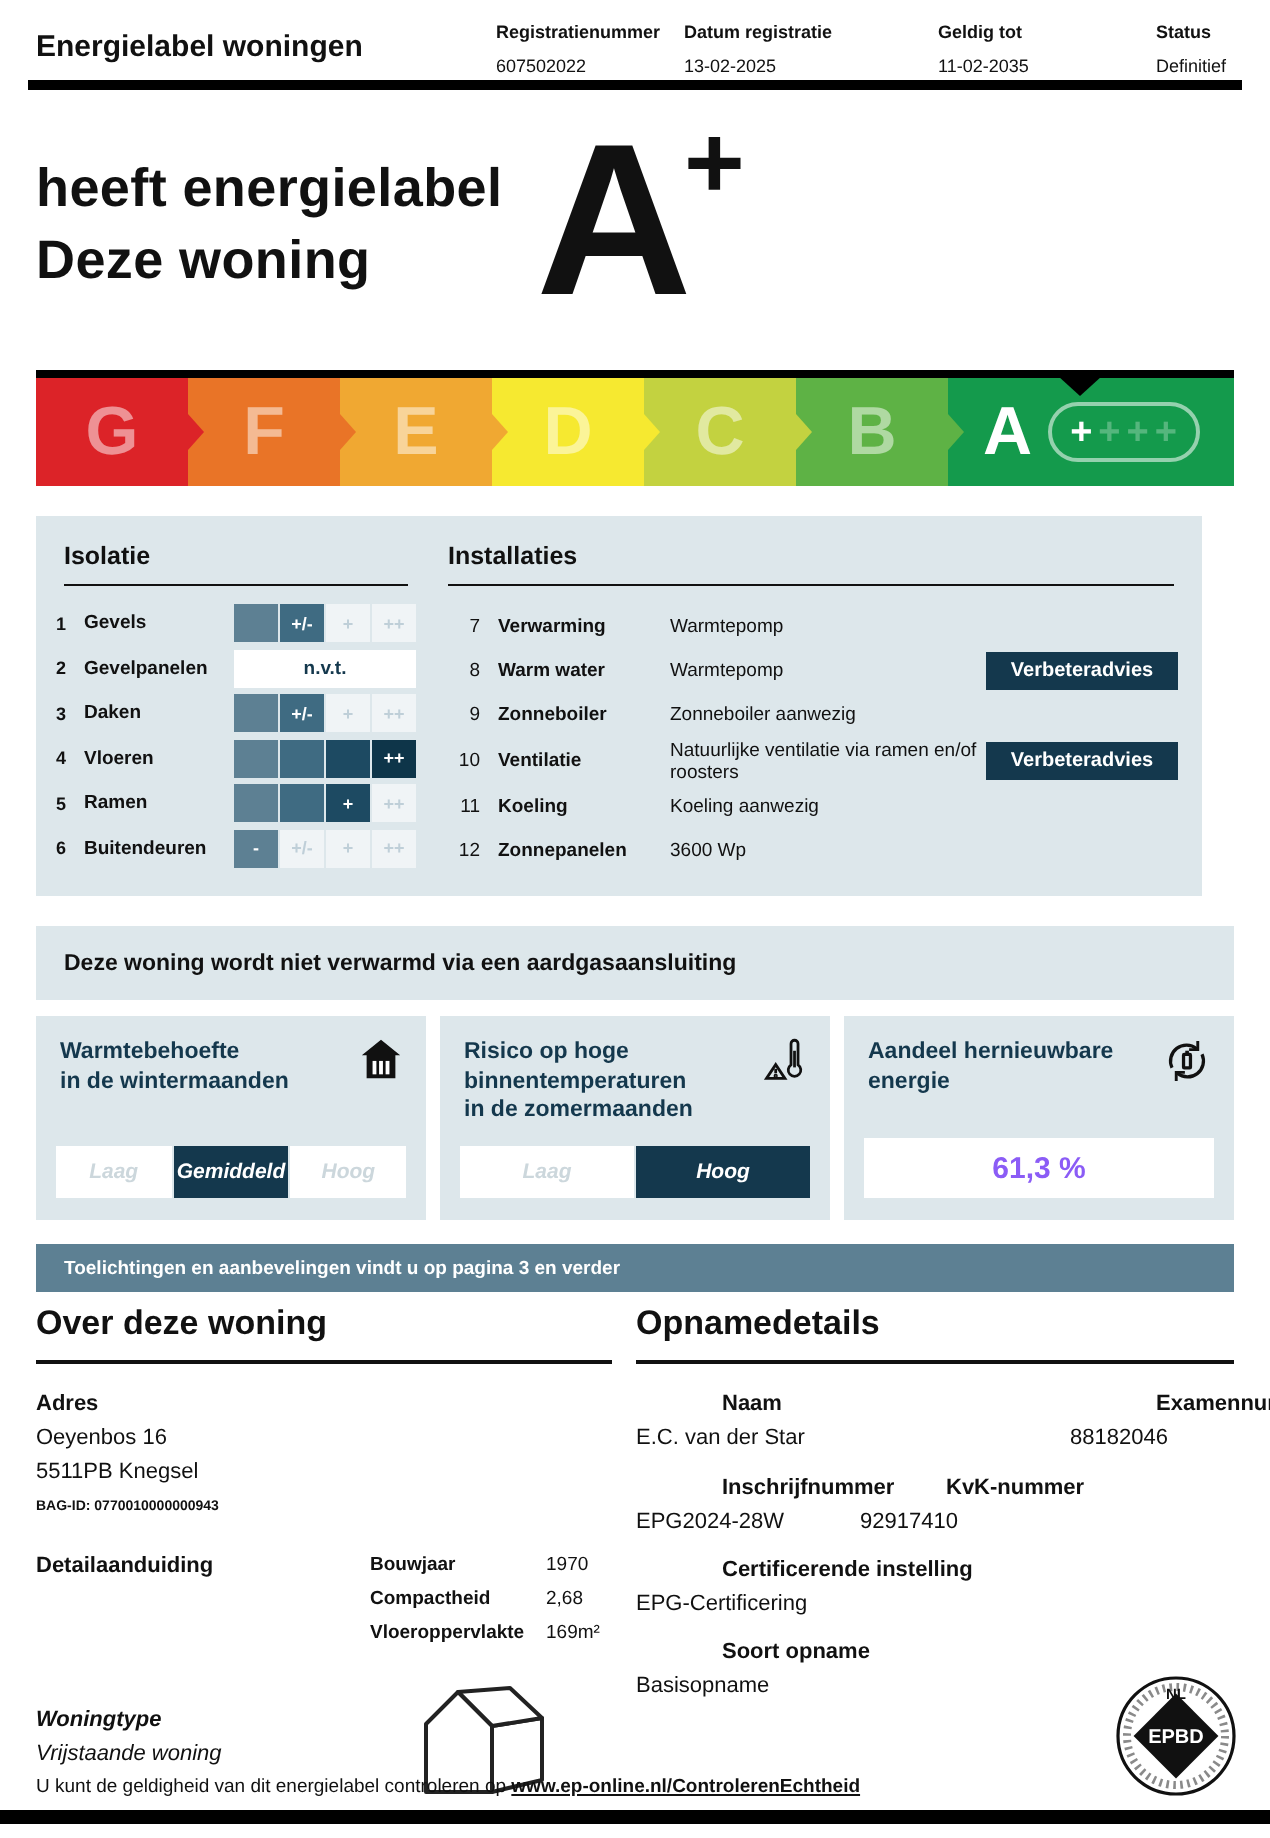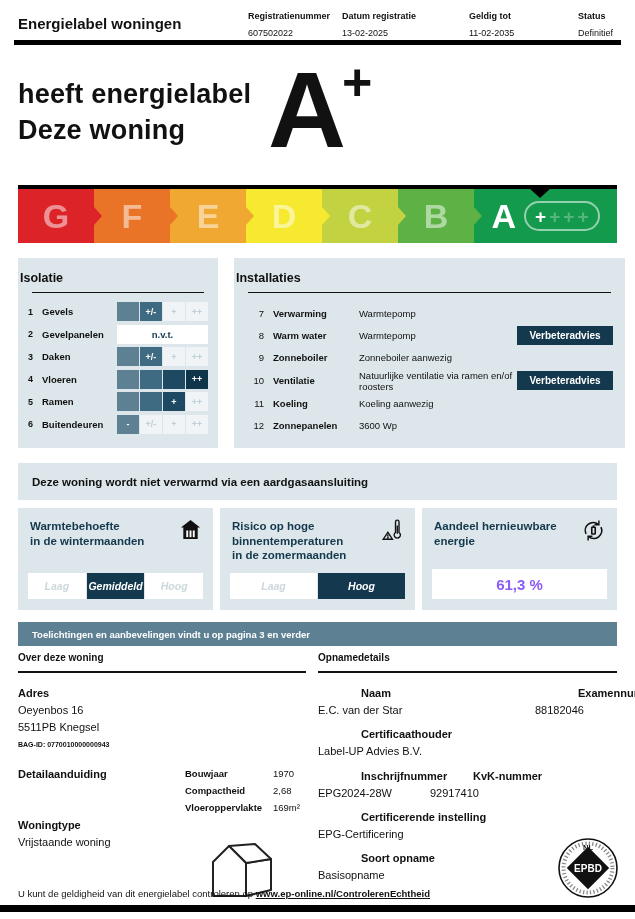--- a/index.html
+++ b/index.html
@@ -45,7 +45,7 @@
   .panel{position:absolute;background:#dde7eb;box-sizing:border-box;}
   .box-isolatie{left:18px;top:258px;width:200px;height:190px;}
   .box-installaties{left:234px;top:258px;width:391px;height:190px;}
-  .box-title{font-size:12.5px;font-weight:bold;margin:13px 2px 7px;}
+  .box-title{font-size:12.5px;font-weight:bold;margin:13px 14px 7px;}
   .box-rule{height:1.3px;background:#111;margin:0 14px;}
 
   .iso-rows{position:absolute;left:0;right:0;top:40px;bottom:8px;display:flex;flex-direction:column;

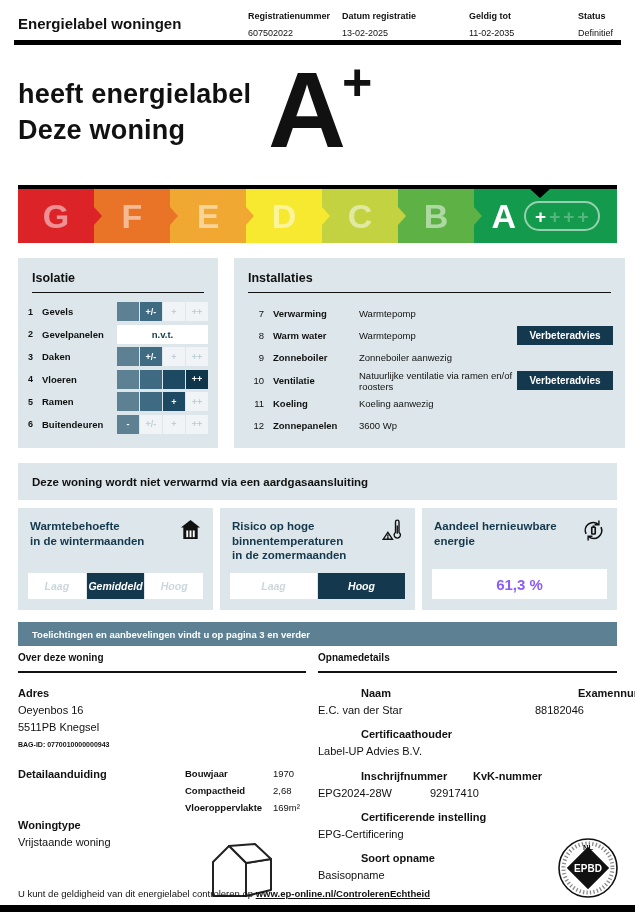--- a/index.html
+++ b/index.html
@@ -44,7 +44,7 @@
   
   .panel{position:absolute;background:#dde7eb;box-sizing:border-box;}
   .box-isolatie{left:18px;top:258px;width:200px;height:190px;}
-  .box-installaties{left:234px;top:258px;width:391px;height:190px;}
+  .box-installaties{left:210px;top:258px;width:391px;height:190px;}
   .box-title{font-size:12.5px;font-weight:bold;margin:13px 14px 7px;}
   .box-rule{height:1.3px;background:#111;margin:0 14px;}
 

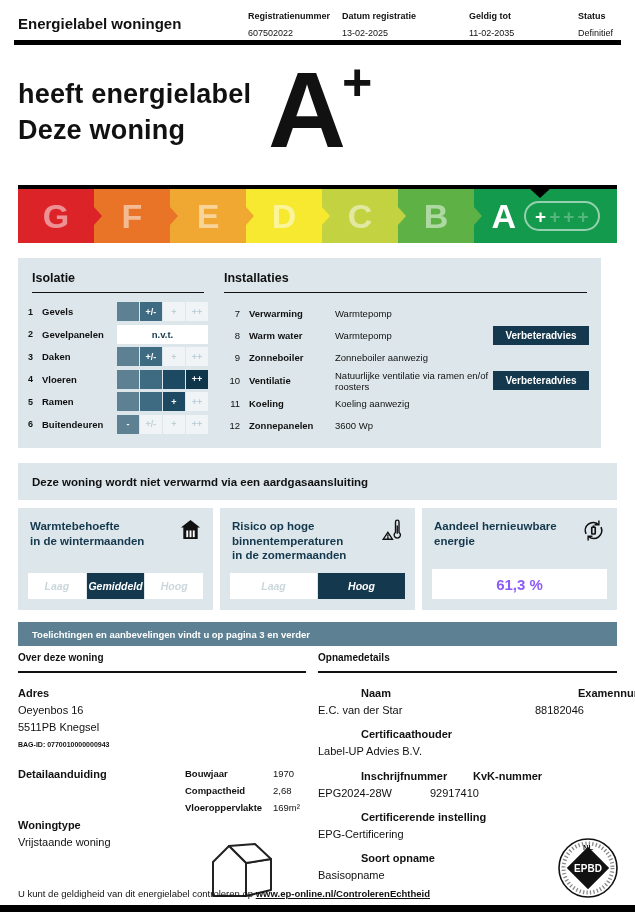--- a/index.html
+++ b/index.html
@@ -89,7 +89,7 @@
   .notice span{color:#fff;font-size:9.5px;font-weight:bold;margin-left:14px;}
 
   
-  .sec-title{font-size:10px;font-weight:bold;}
+  .sec-title{font-size:17px;font-weight:bold;}
   .sec-rule{height:1.5px;background:#111;margin-top:8px;}
   .about{position:absolute;left:18px;top:652px;width:288px;}
   .opname{position:absolute;left:318px;top:652px;width:299px;}

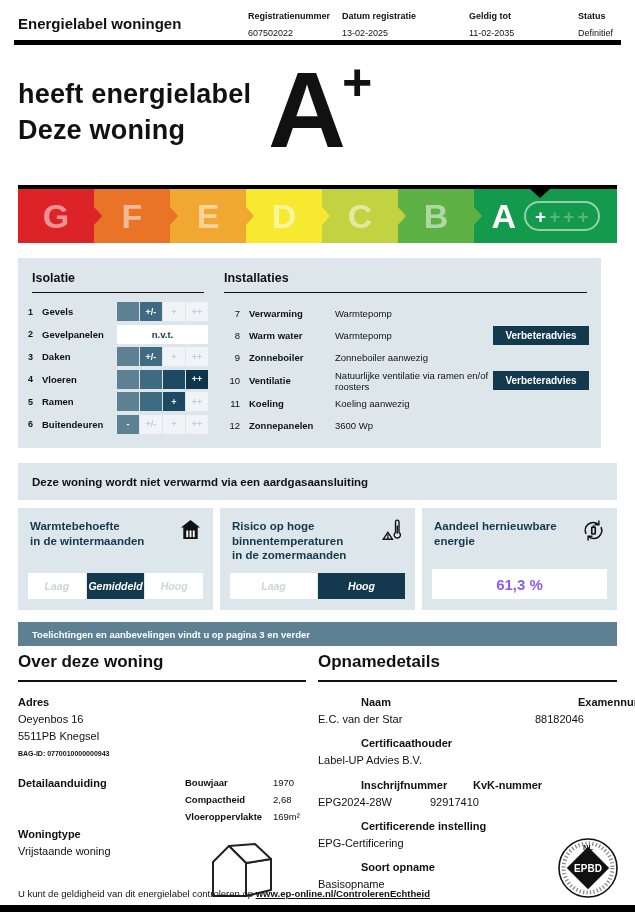--- a/index.html
+++ b/index.html
@@ -398,10 +398,6 @@
         <span class="val-t">88182046</span>
       </div>
     </div>
-    <div class="op-block mt12">
-      <span class="lbl-b">Certificaathouder</span>
-      <span class="val-t">Label-UP Advies B.V.</span>
-    </div>
     <div class="op-cols">
       <div class="op-block op-col1">
         <span class="lbl-b">Inschrijfnummer</span>

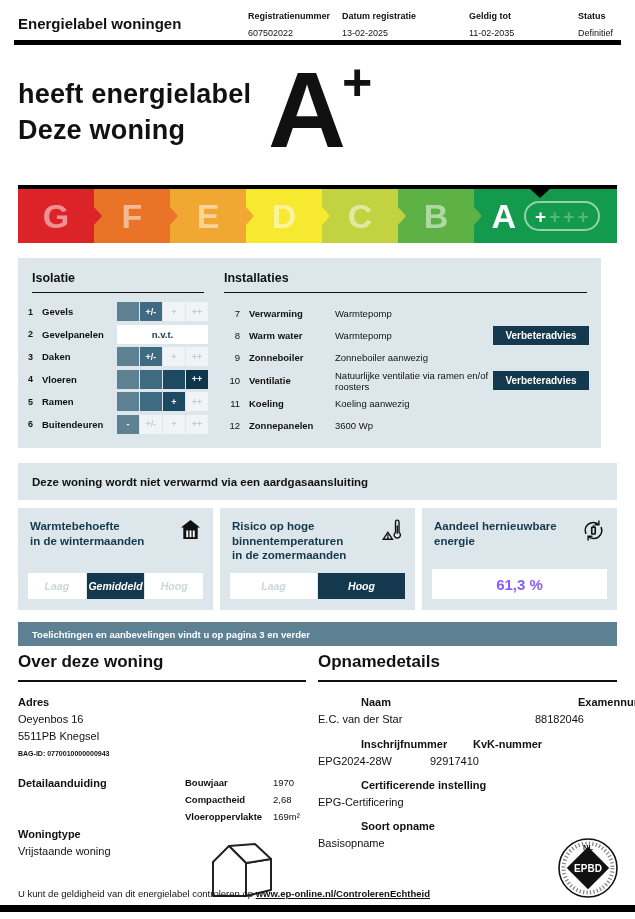--- a/index.html
+++ b/index.html
@@ -103,7 +103,7 @@
   .fact-row{display:flex;margin-bottom:6px;}
   .fact-label{width:88px;font-size:9.5px;font-weight:bold;}
   .fact-value{font-size:9.5px;}
-  .woningtype{}
+  .woningtype{margin-top:26px;font-style:italic;}
   .op-row{display:flex;justify-content:space-between;margin-top:14px;}
   .op-block .lbl-b{display:block;padding-left:43px;}
   .op-block .val-t{display:block;margin-top:5px;}

